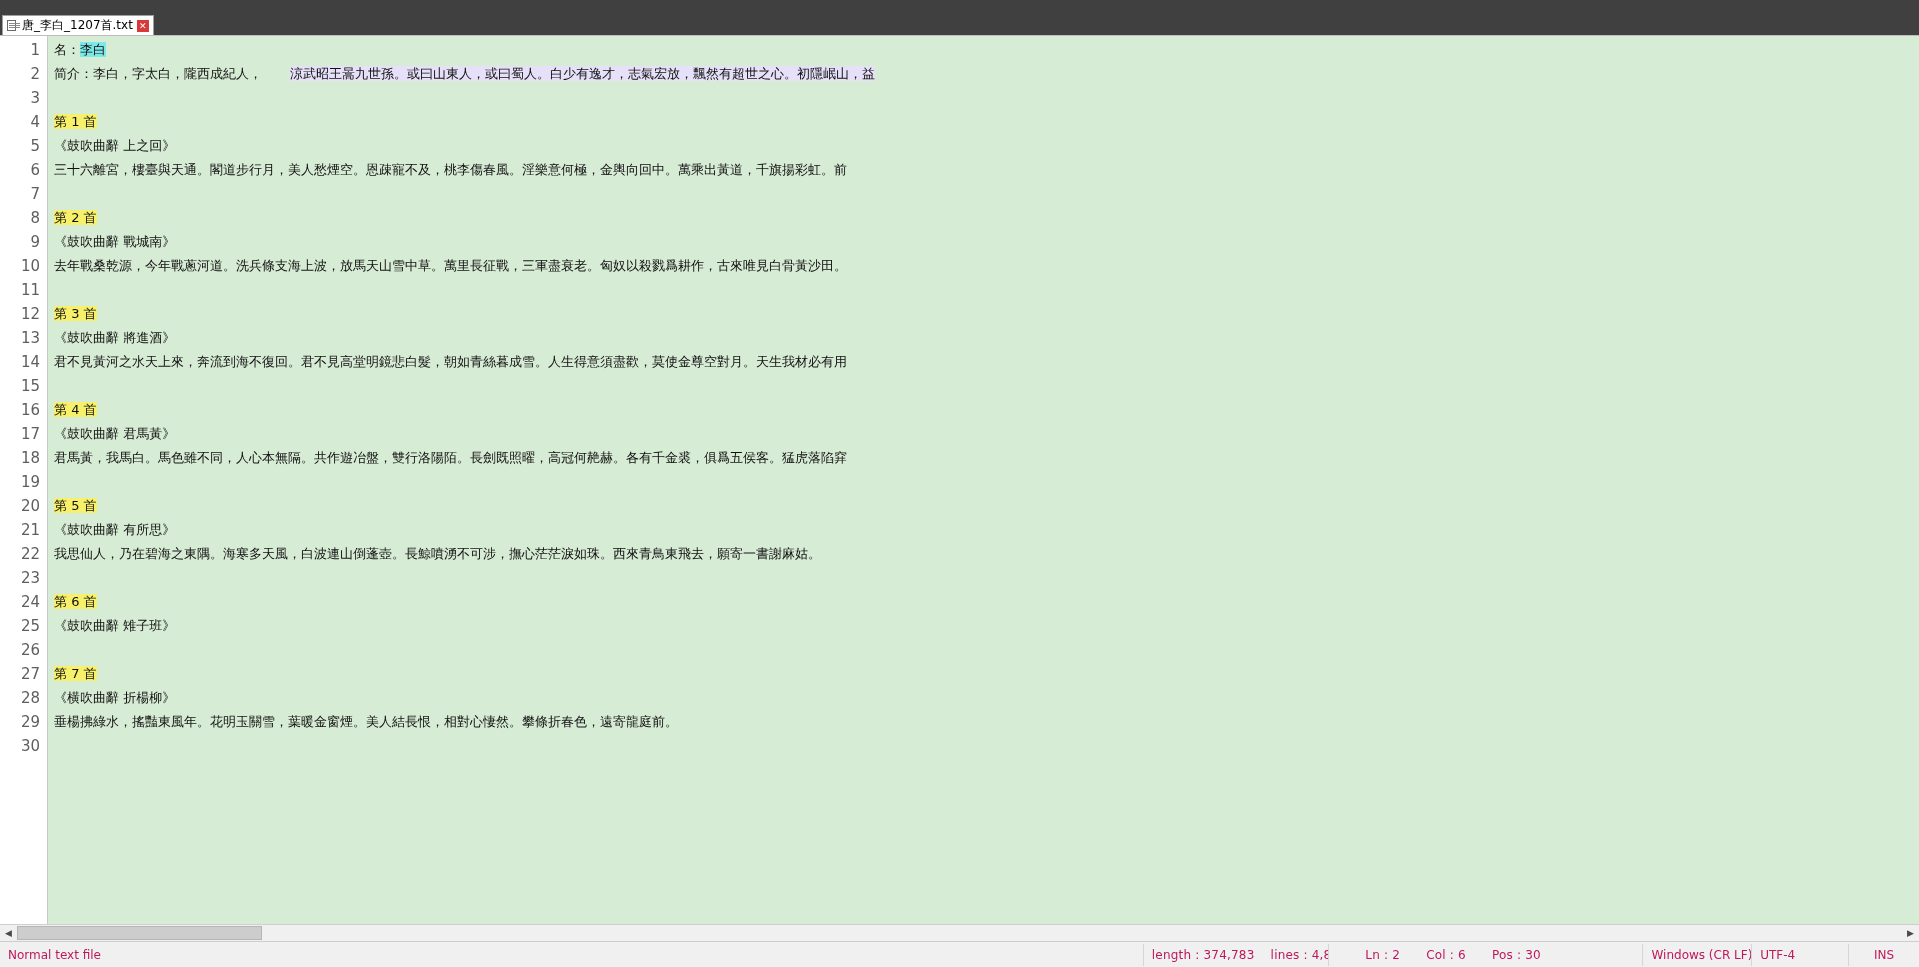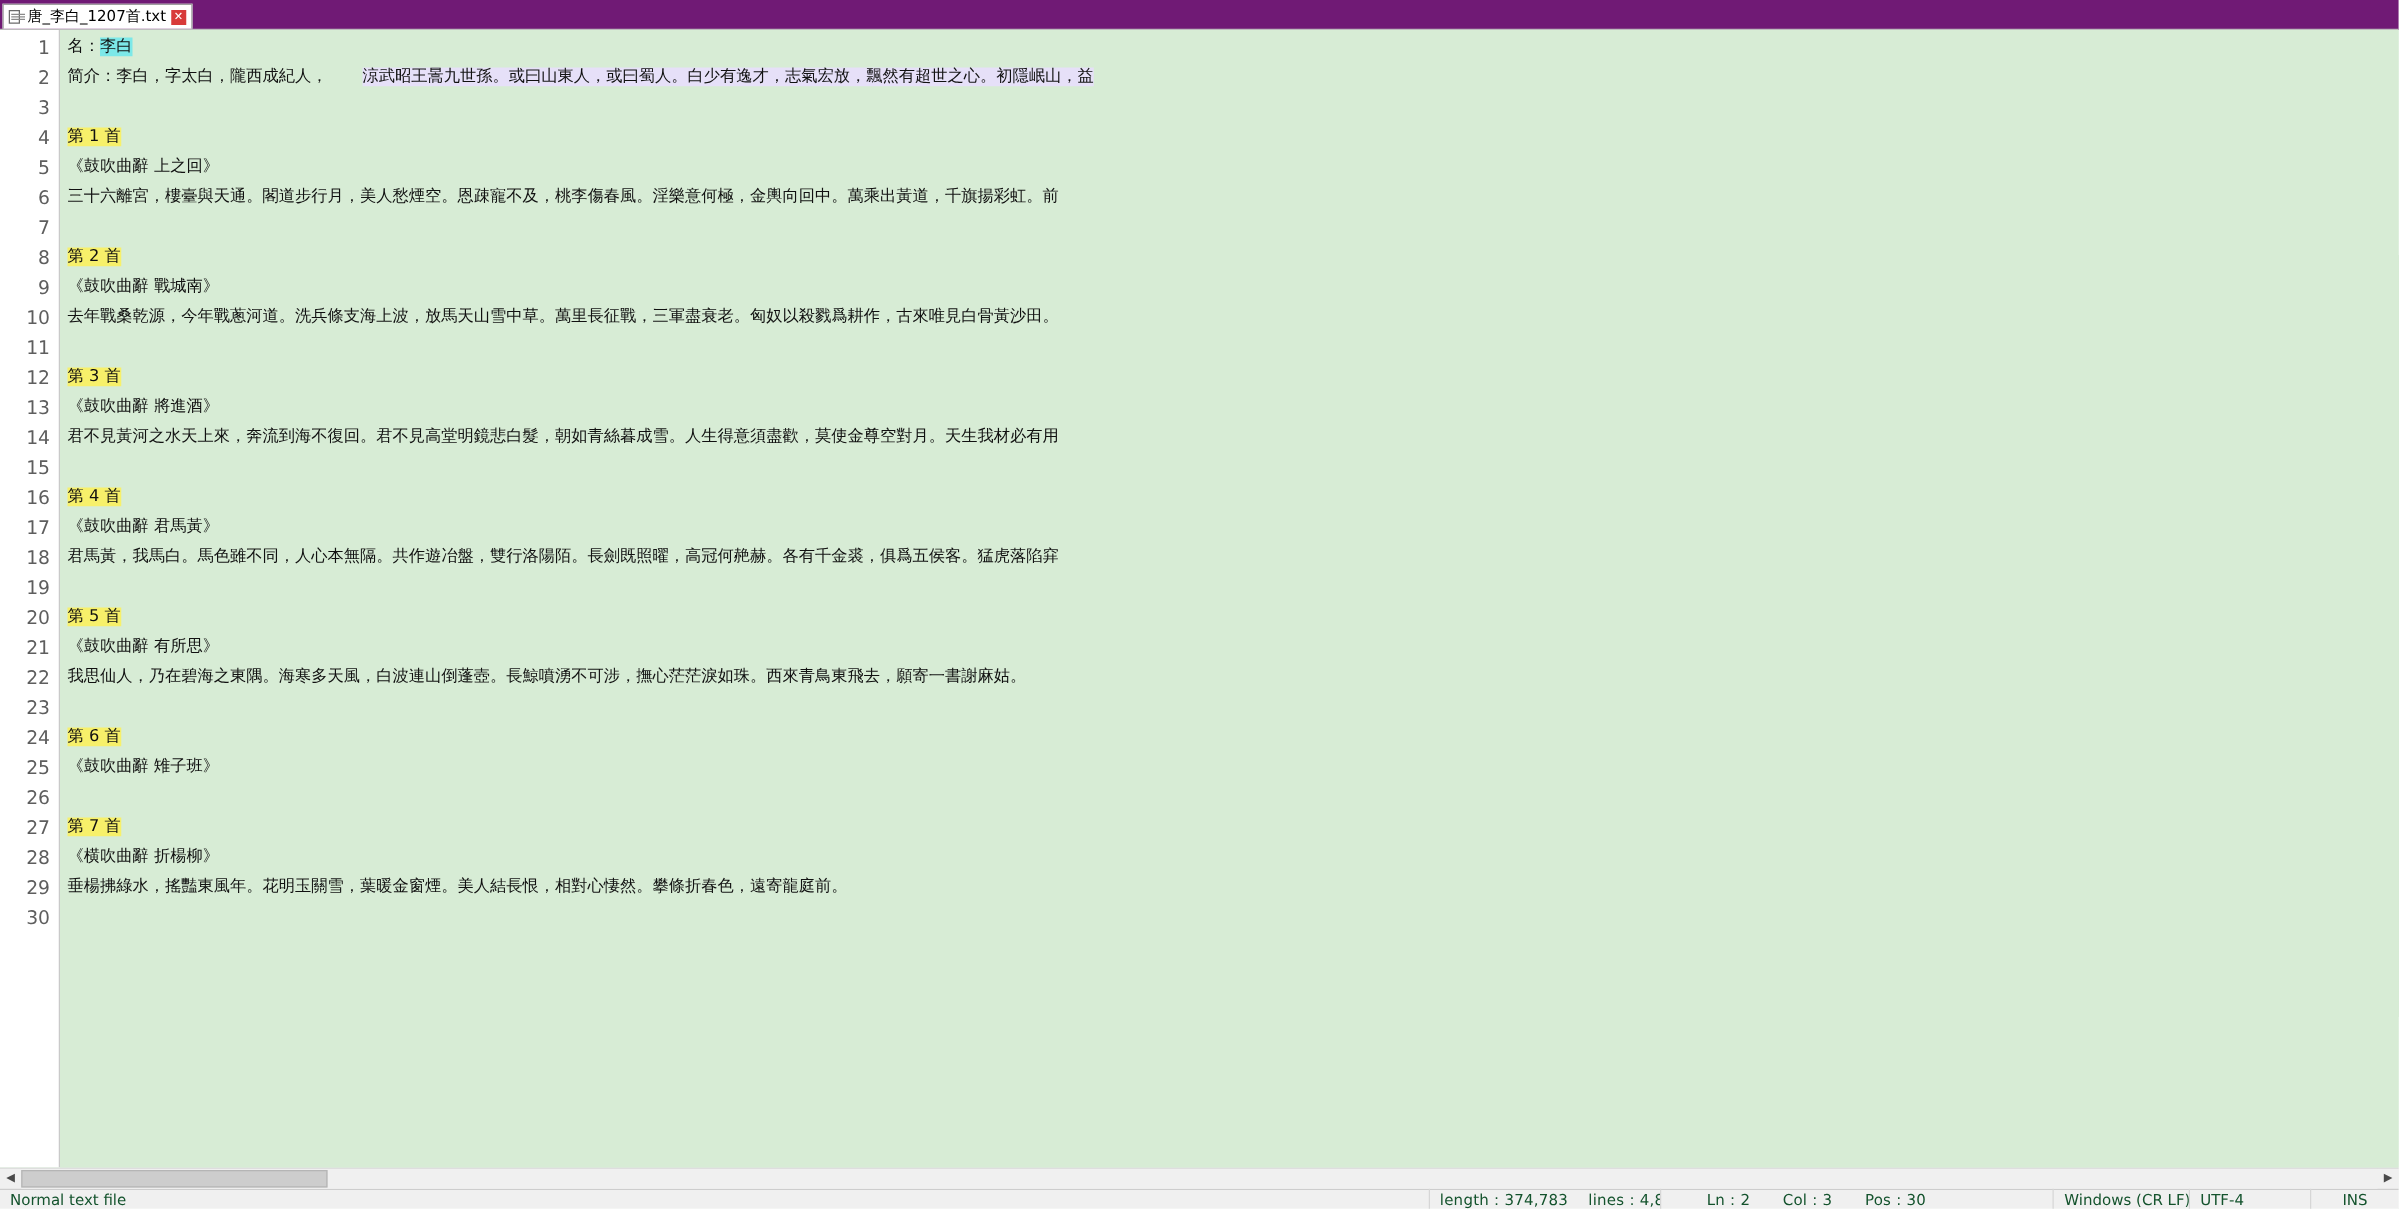--- a/index.html
+++ b/index.html
@@ -25,8 +25,8 @@
 
   
   .tabbar {
-    height: 24px;
-    background: #701a75;
+    height: 36px;
+    background: #404040;
     border-bottom: 1px solid #bdbdbd;
     display: flex;
     align-items: flex-end;

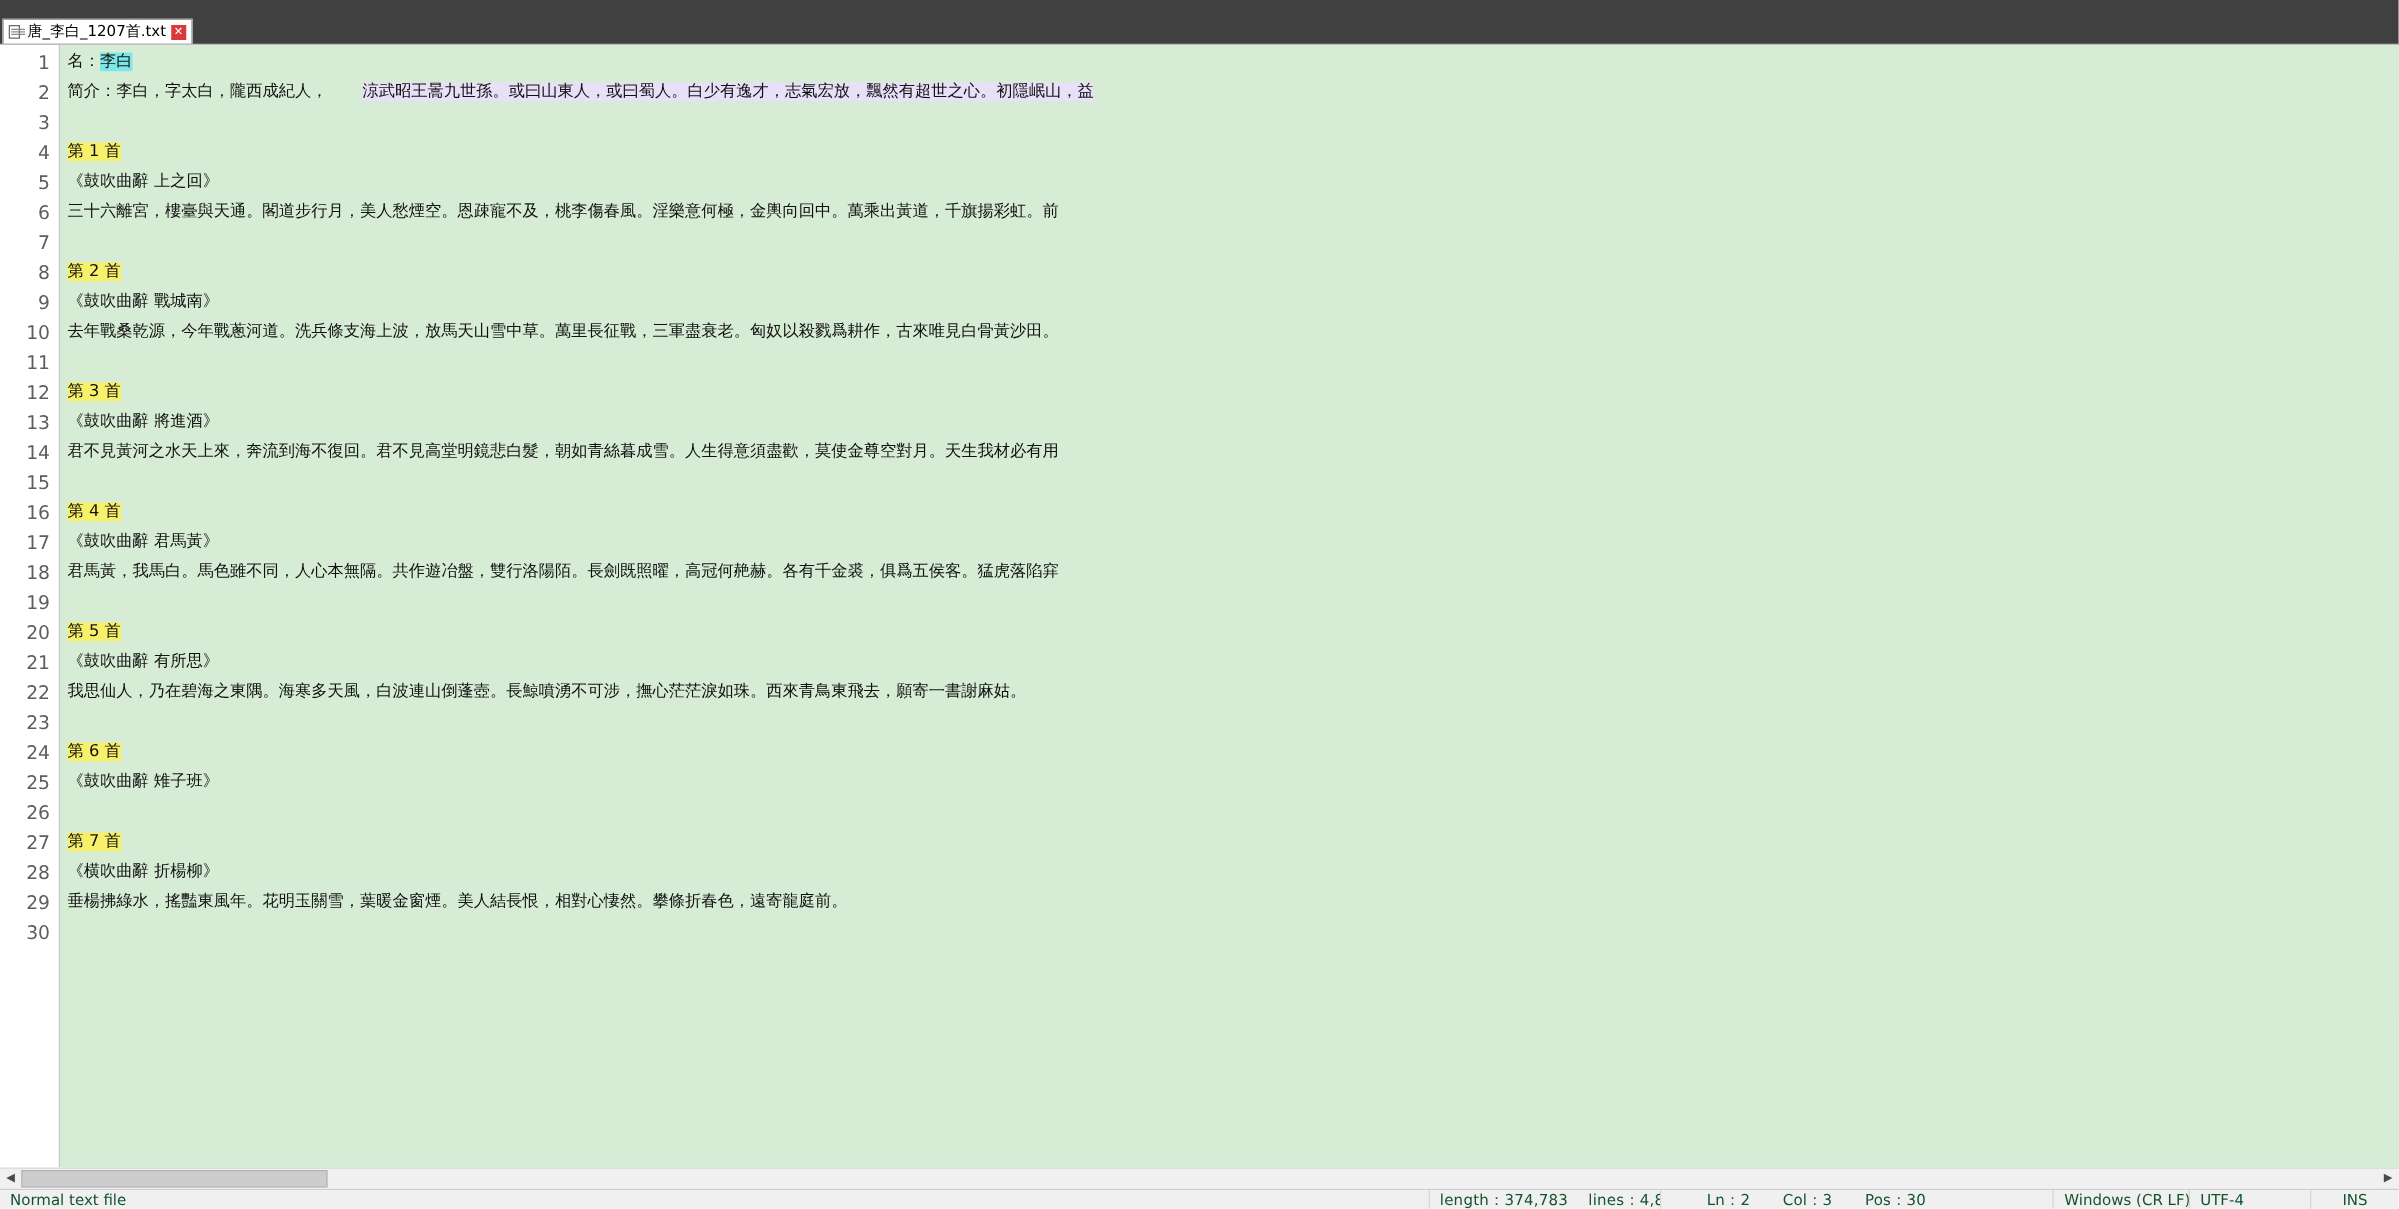--- a/index.html
+++ b/index.html
@@ -181,7 +181,7 @@
 
   
   .statusbar {
-    height: 16px;
+    height: 26px;
     flex: none;
     background: #f0f0f0;
     border-top: 1px solid #cdcdcd;
@@ -189,7 +189,7 @@
     align-items: center;
     font-size: 12px;
     font-family: "DejaVu Sans", sans-serif;
-    color: #14532d;
+    color: #be185d;
     box-sizing: border-box;
   }
   .sb-cell {

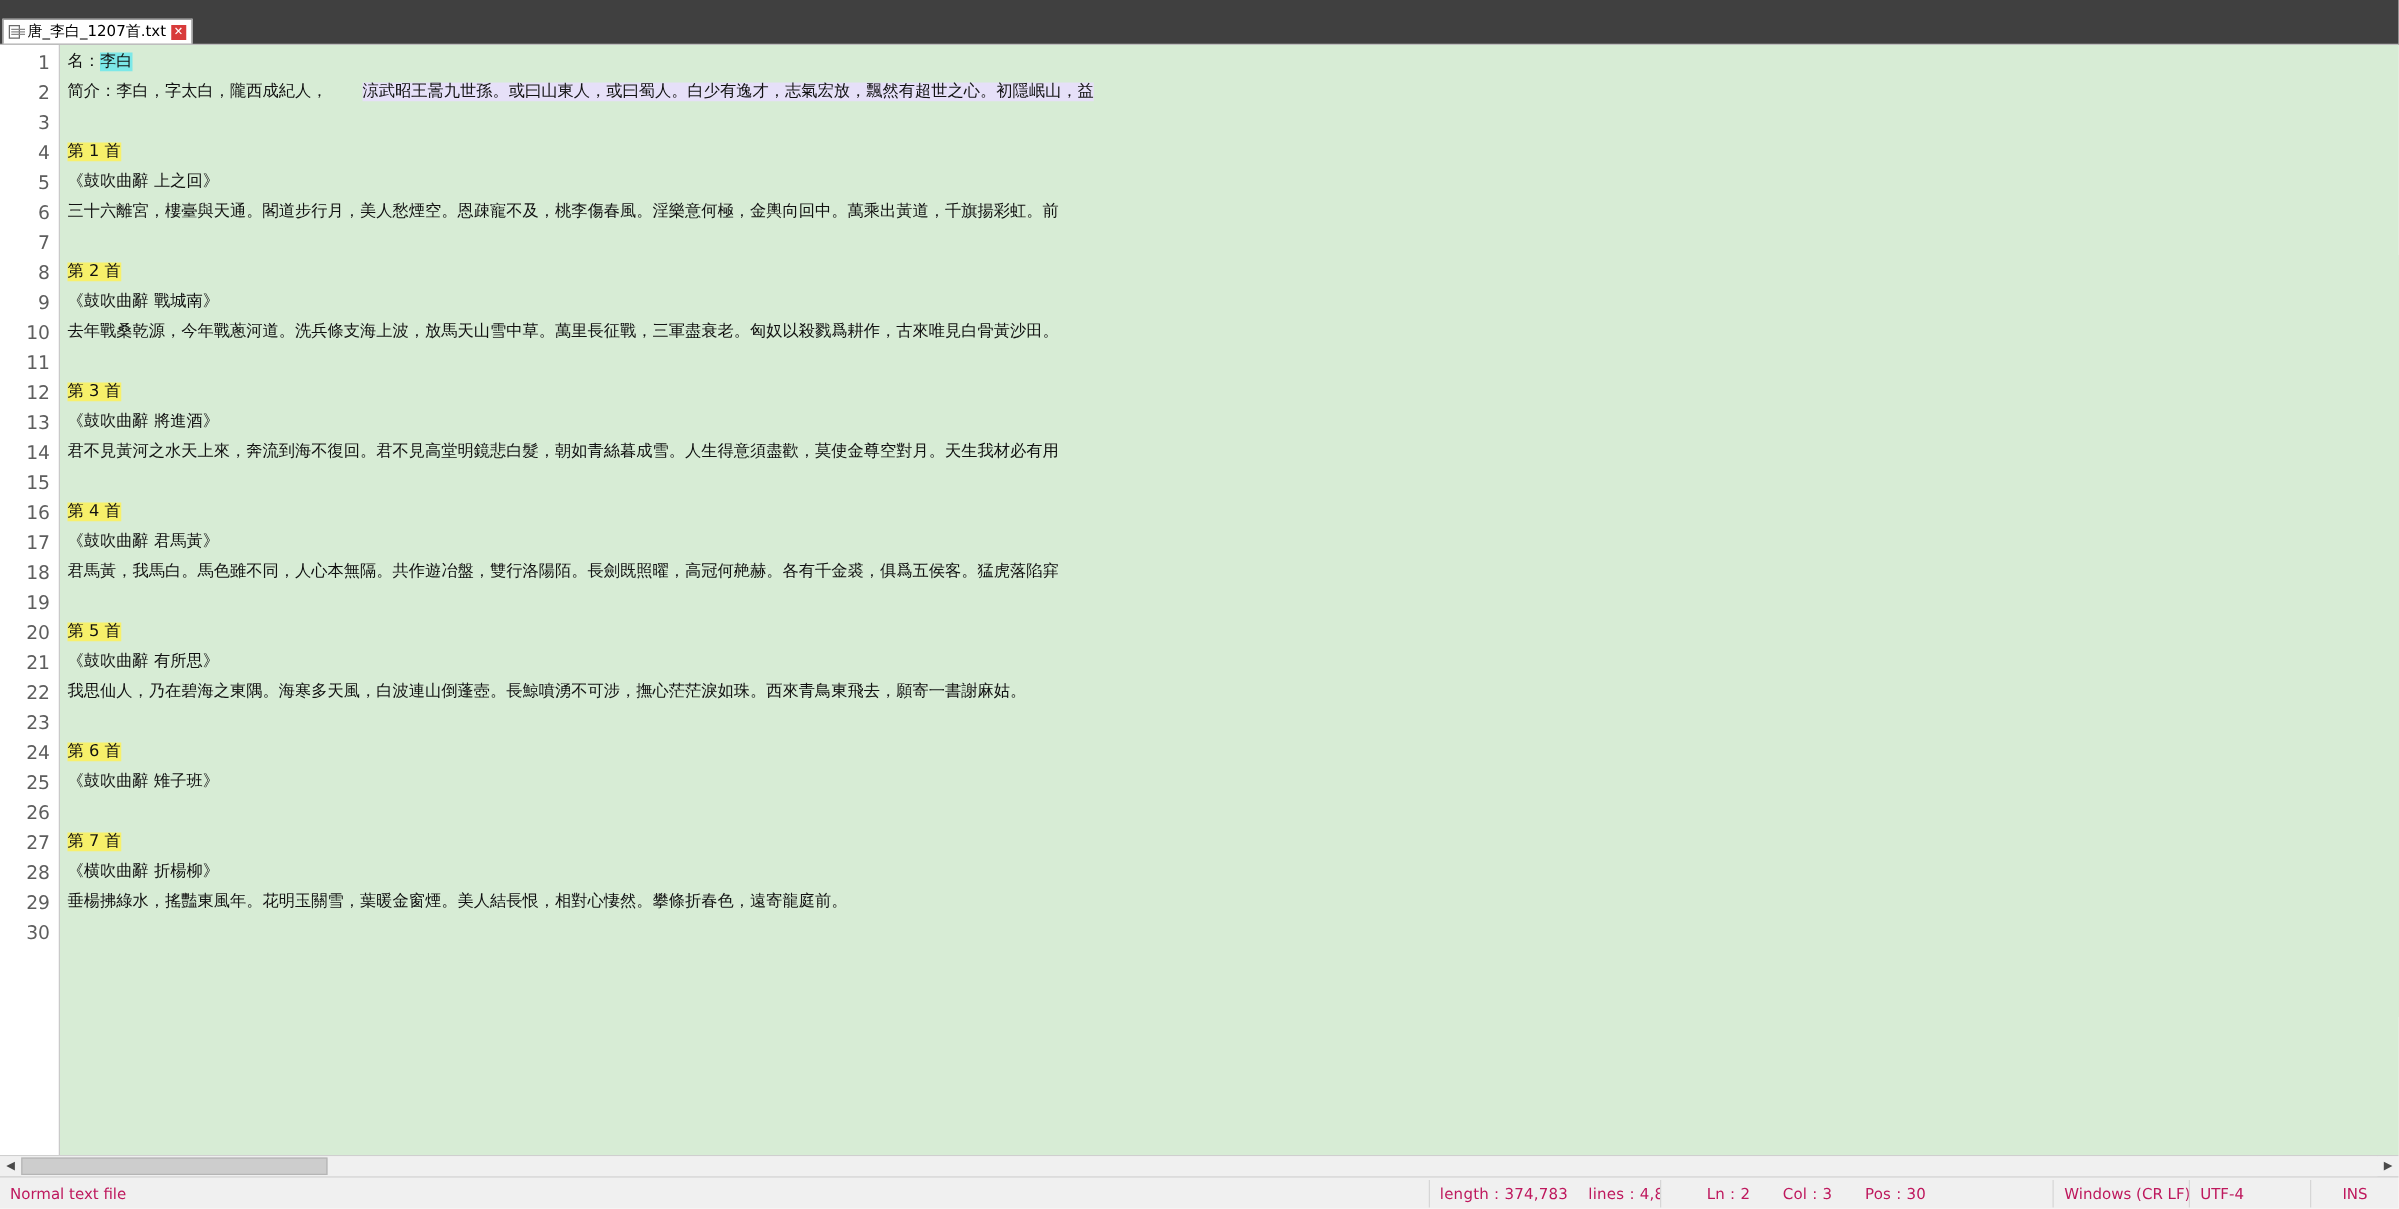--- a/index.html
+++ b/index.html
@@ -312,7 +312,7 @@
     <div class="sb-cell sb-caret">
       <span class="caret-group">
         <span>Ln : 2</span>
-        <span>Col : 3</span>
+        <span>Col : 6</span>
         <span>Pos : 30</span>
       </span>
     </div>

